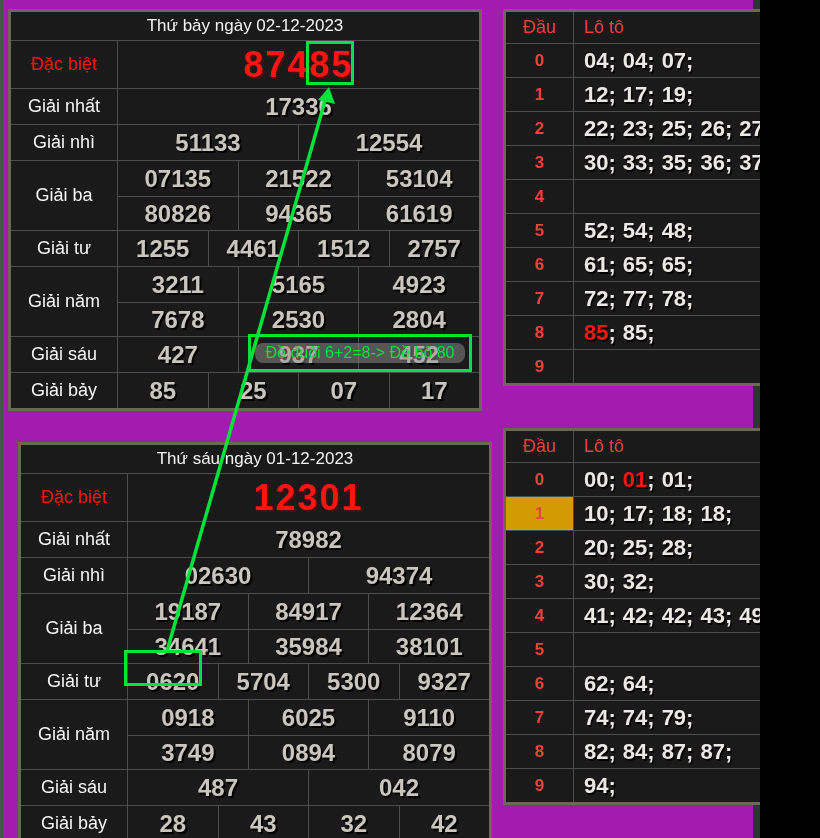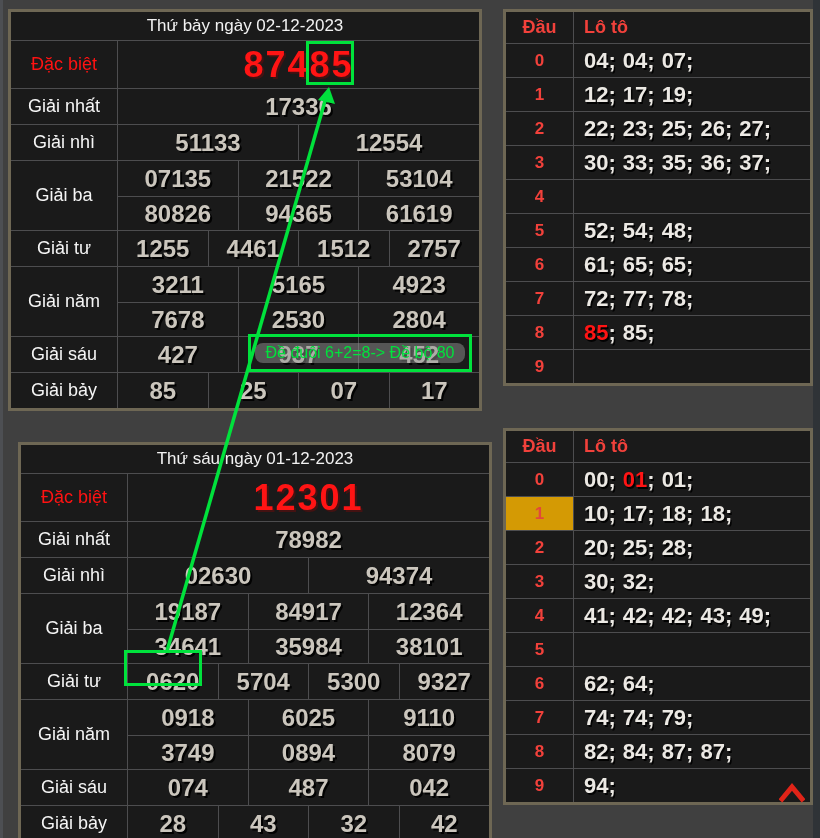--- a/index.html
+++ b/index.html
@@ -5,7 +5,7 @@
   html,body{margin:0;padding:0;background:#000;}
   *{box-sizing:border-box;}
   body{font-family:"Liberation Sans","DejaVu Sans",sans-serif;}
-  .page{position:relative;width:820px;height:838px;background:#404040;overflow:hidden;}
+  .page{position:relative;width:760px;height:838px;background:#a21caf;overflow:hidden;}
   .edge-left{position:absolute;left:0;top:0;width:3px;height:100%;background:#4d4f53;}
   .edge-right{position:absolute;right:0;top:0;width:7px;height:100%;background:#2f3337;}
 

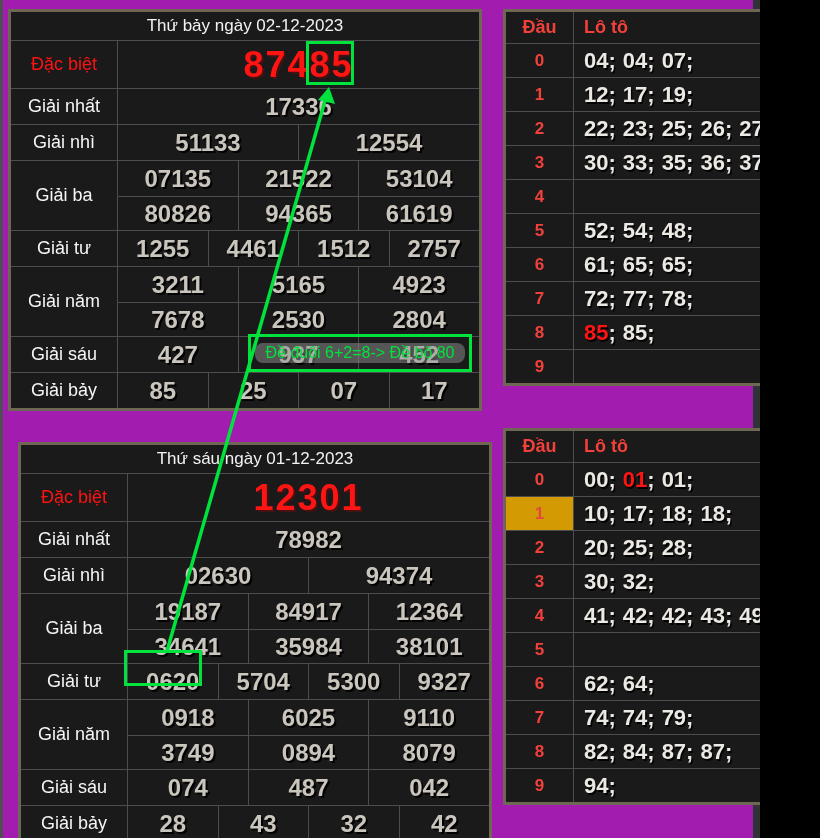--- a/index.html
+++ b/index.html
@@ -31,7 +31,7 @@
   
   .ltable{position:absolute;left:503px;width:310px;border:3px solid #6e6754;background:#1a1a1a;}
   #lt0{top:9px;}  #lt1{top:428px;}
-  .lheader{display:flex;height:31px;align-items:center;font-weight:bold;}
+  .lheader{display:flex;height:31px;align-items:center;}
   .lh-dau{flex:0 0 68px;text-align:center;color:#f2413b;font-size:18px;border-right:1px solid #4d4d4f;
           height:100%;display:flex;align-items:center;justify-content:center;}
   .lh-loto{flex:1;color:#f2413b;font-size:18px;padding-left:10px;}

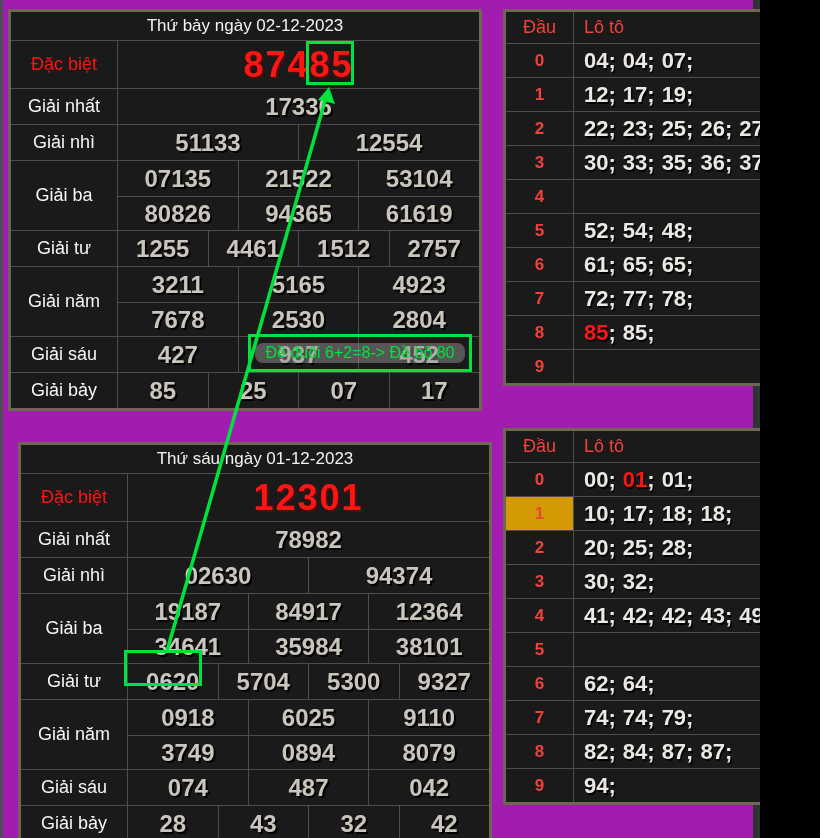--- a/index.html
+++ b/index.html
@@ -314,9 +314,6 @@
           <div class="rlines">
             <div class="rline">
               <div class="rcell">
-                <span class="num">074</span>
-              </div>
-              <div class="rcell">
                 <span class="num">487</span>
               </div>
               <div class="rcell">

